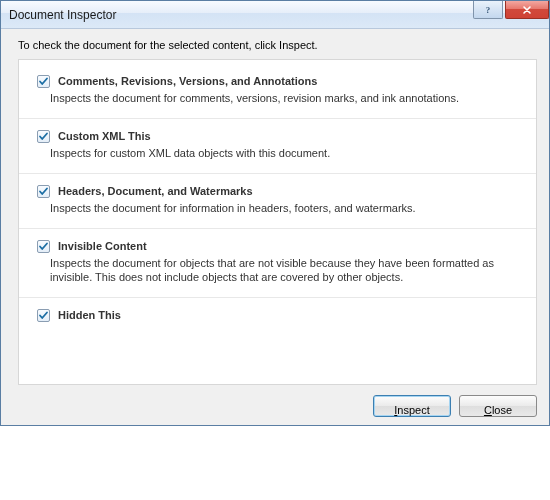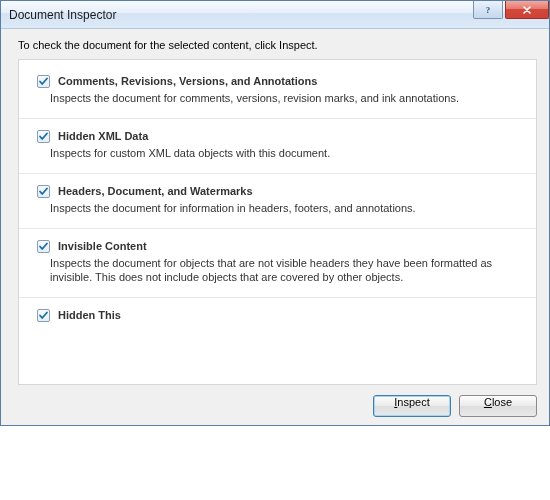--- a/index.html
+++ b/index.html
@@ -196,7 +196,7 @@
                 </svg>
               </span>
           </span>
-          <span class="item-title">Hidden XML Data</span>
+          <span class="item-title">Custom XML This</span>
         </div>
         <div class="item-desc">Inspects for custom XML data objects with this document.</div>
       </div>

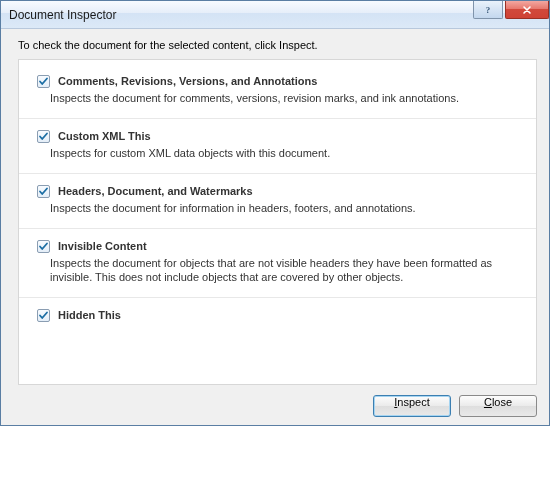--- a/index.html
+++ b/index.html
@@ -212,7 +212,7 @@
           </span>
           <span class="item-title">Headers, Document, and Watermarks</span>
         </div>
-        <div class="item-desc">Inspects the document for information in headers, footers, and annotations.</div>
+        <div class="item-desc">Inspects the document for information in headers, footers, and watermarks.</div>
       </div>
 
       <div class="item">

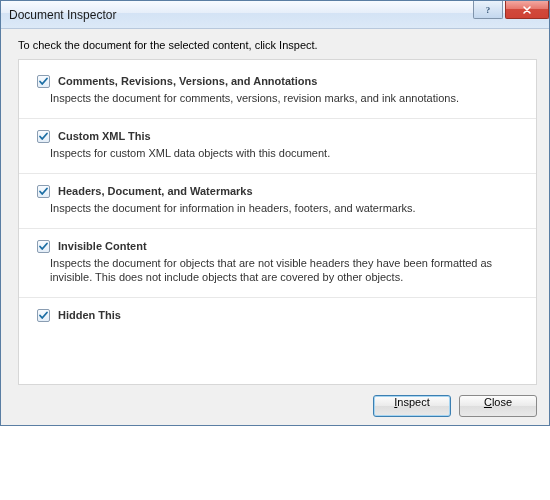--- a/index.html
+++ b/index.html
@@ -226,7 +226,7 @@
           </span>
           <span class="item-title">Invisible Content</span>
         </div>
-        <div class="item-desc">Inspects the document for objects that are not visible headers they have been formatted as invisible. This does not include objects that are covered by other objects.</div>
+        <div class="item-desc">Inspects the document for objects that are not visible because they have been formatted as invisible. This does not include objects that are covered by other objects.</div>
       </div>
 
       <div class="item">

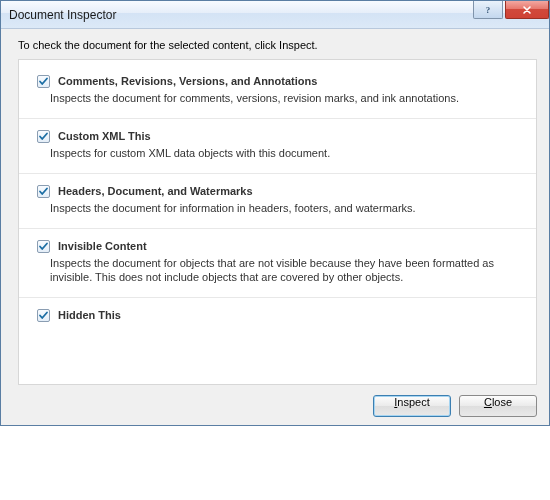--- a/index.html
+++ b/index.html
@@ -131,7 +131,7 @@
     font-size: 11px;
     color: #000;
     display: flex;
-    align-items: flex-start;
+    align-items: flex-end;
     justify-content: center;
     padding: 0 12px;
     cursor: default;

